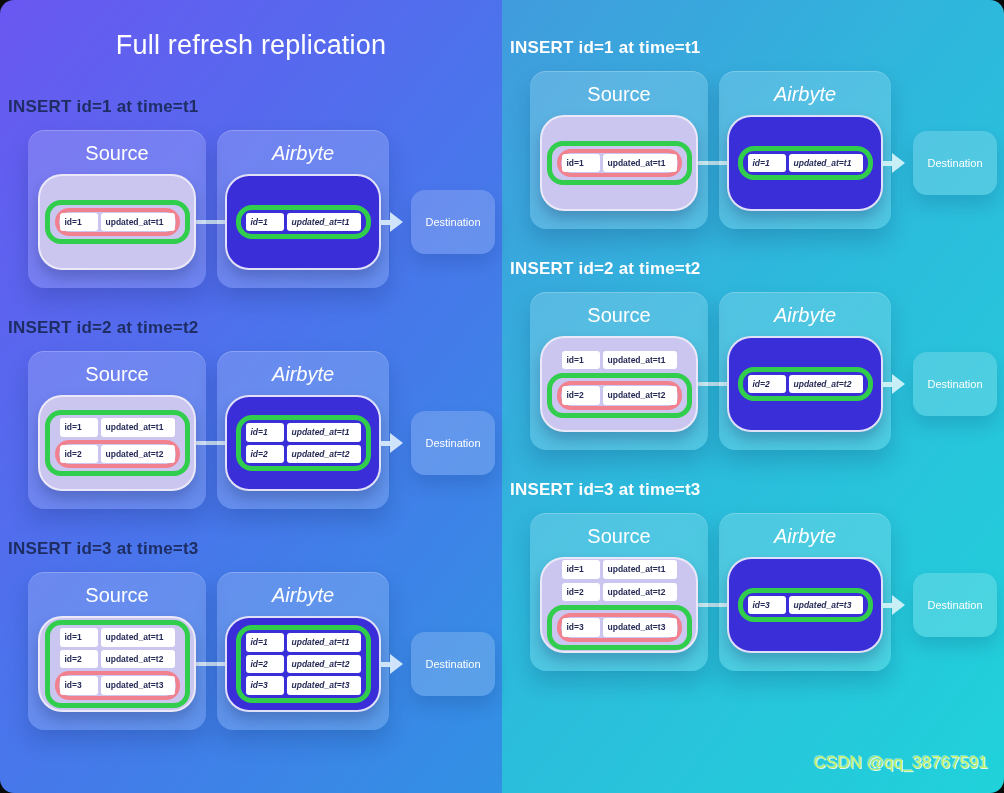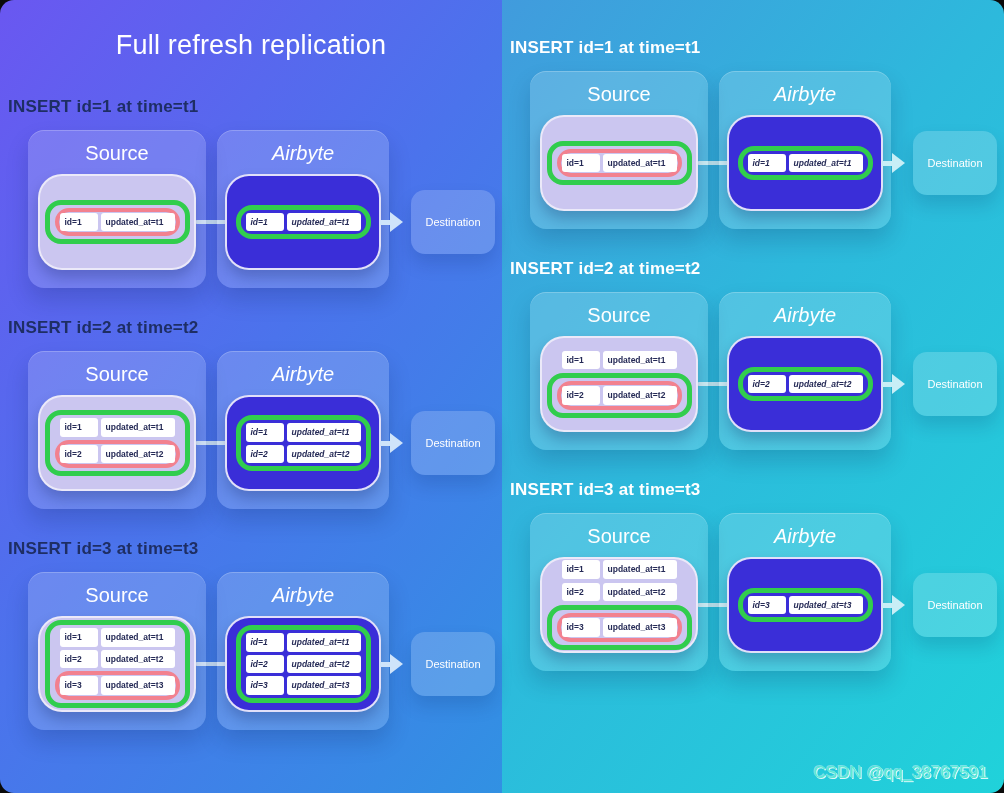--- a/index.html
+++ b/index.html
@@ -45,7 +45,7 @@
   .dest{margin-left:11px;margin-top:60px;width:84px;height:64px;border-radius:14px;
         background:rgba(255,255,255,.18);box-shadow:0 10px 18px rgba(10,25,80,.15);
         display:flex;align-items:center;justify-content:center;color:#fff;font-size:11px;}
-  .watermark{position:absolute;right:16px;bottom:10px;font-size:17px;color:#5eead4;
+  .watermark{position:absolute;right:16px;bottom:20px;font-size:17px;color:#bef264;
              text-shadow:1px 1px 0 rgba(255,255,255,.85),-1px -1px 0 rgba(255,255,255,.4);}
 </style>
 </head>

